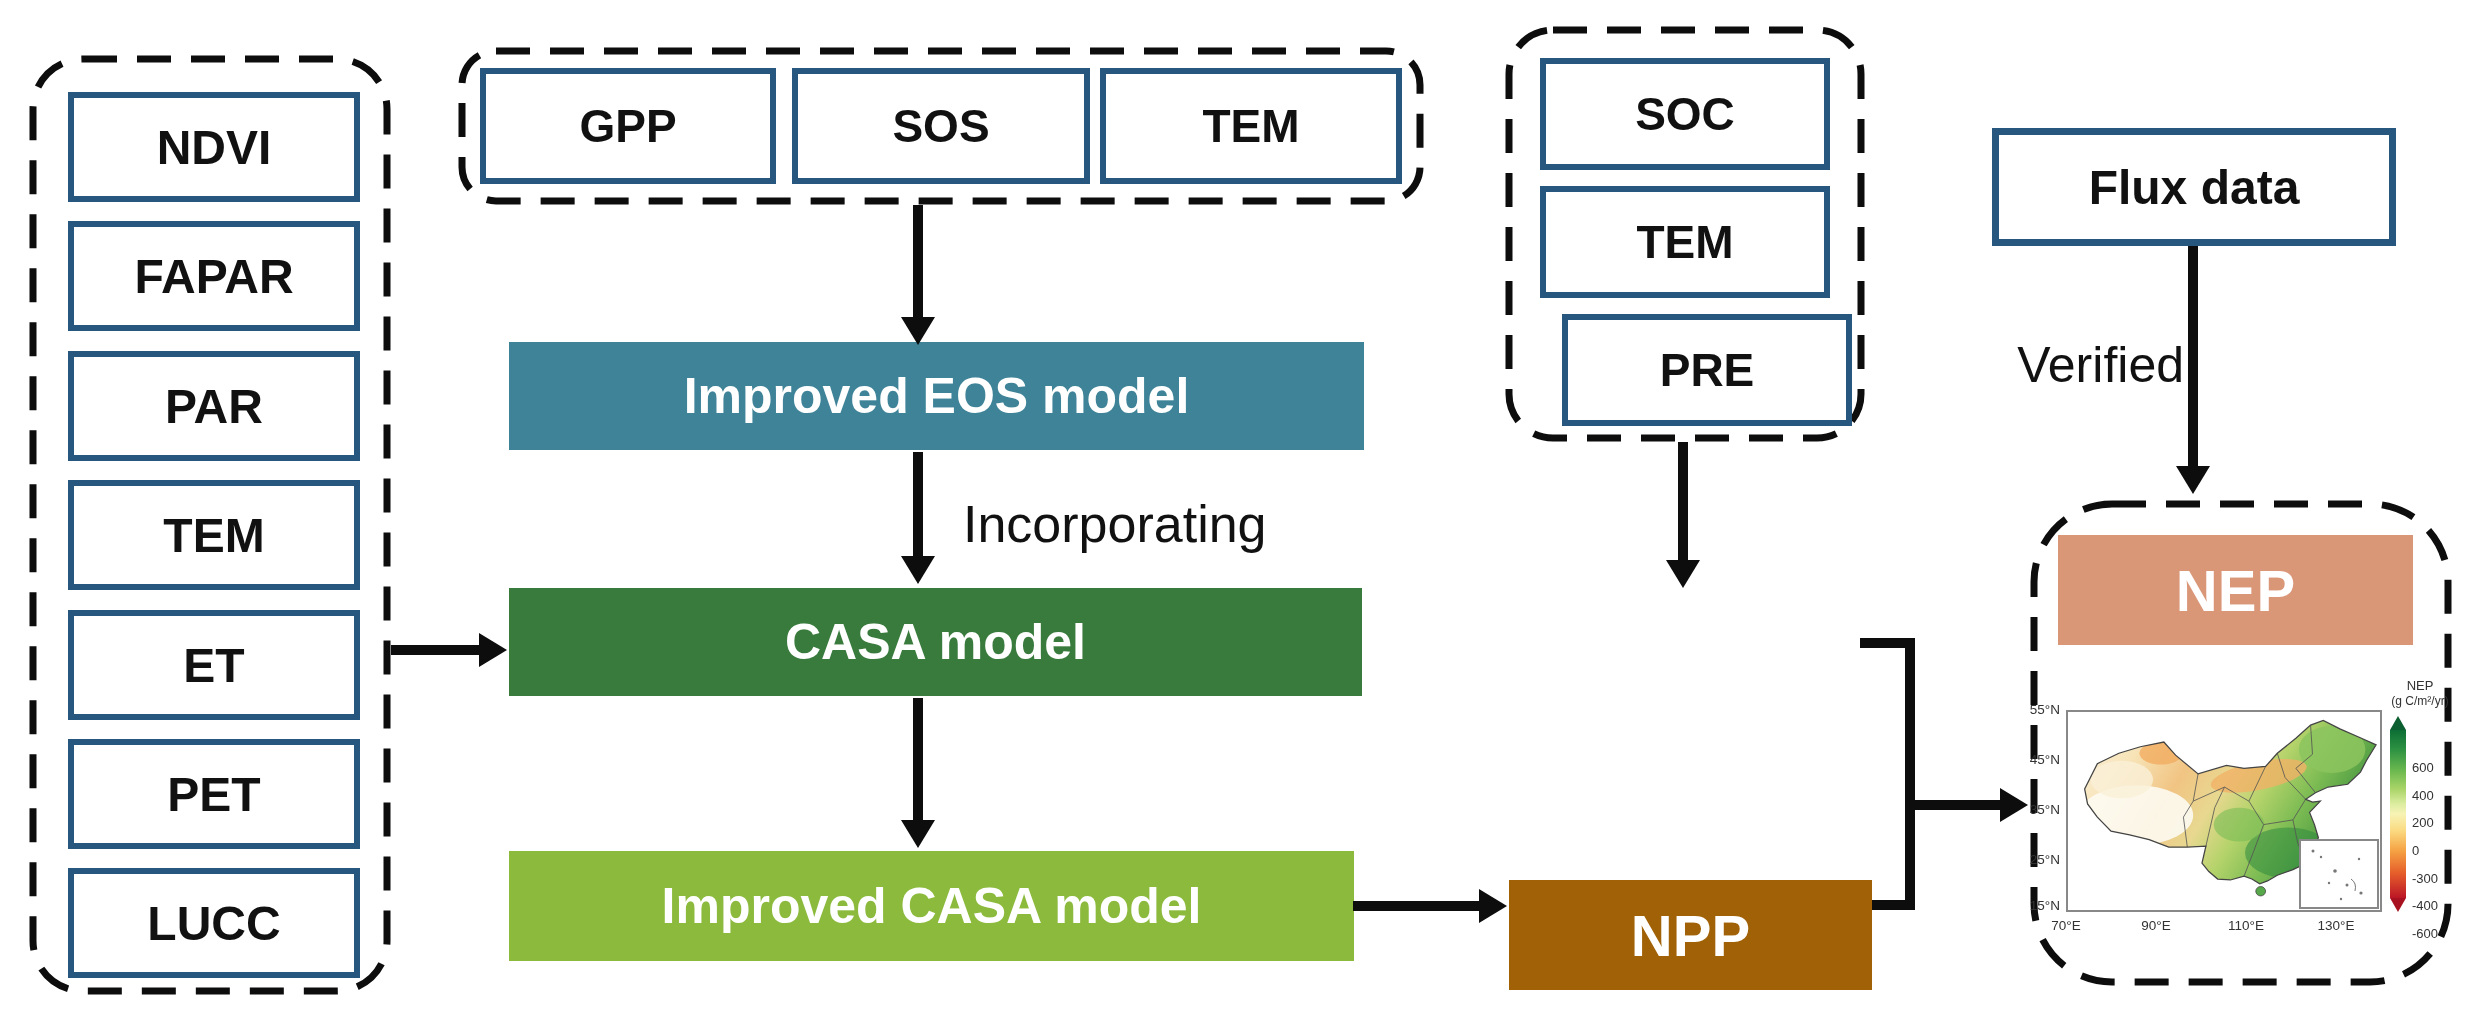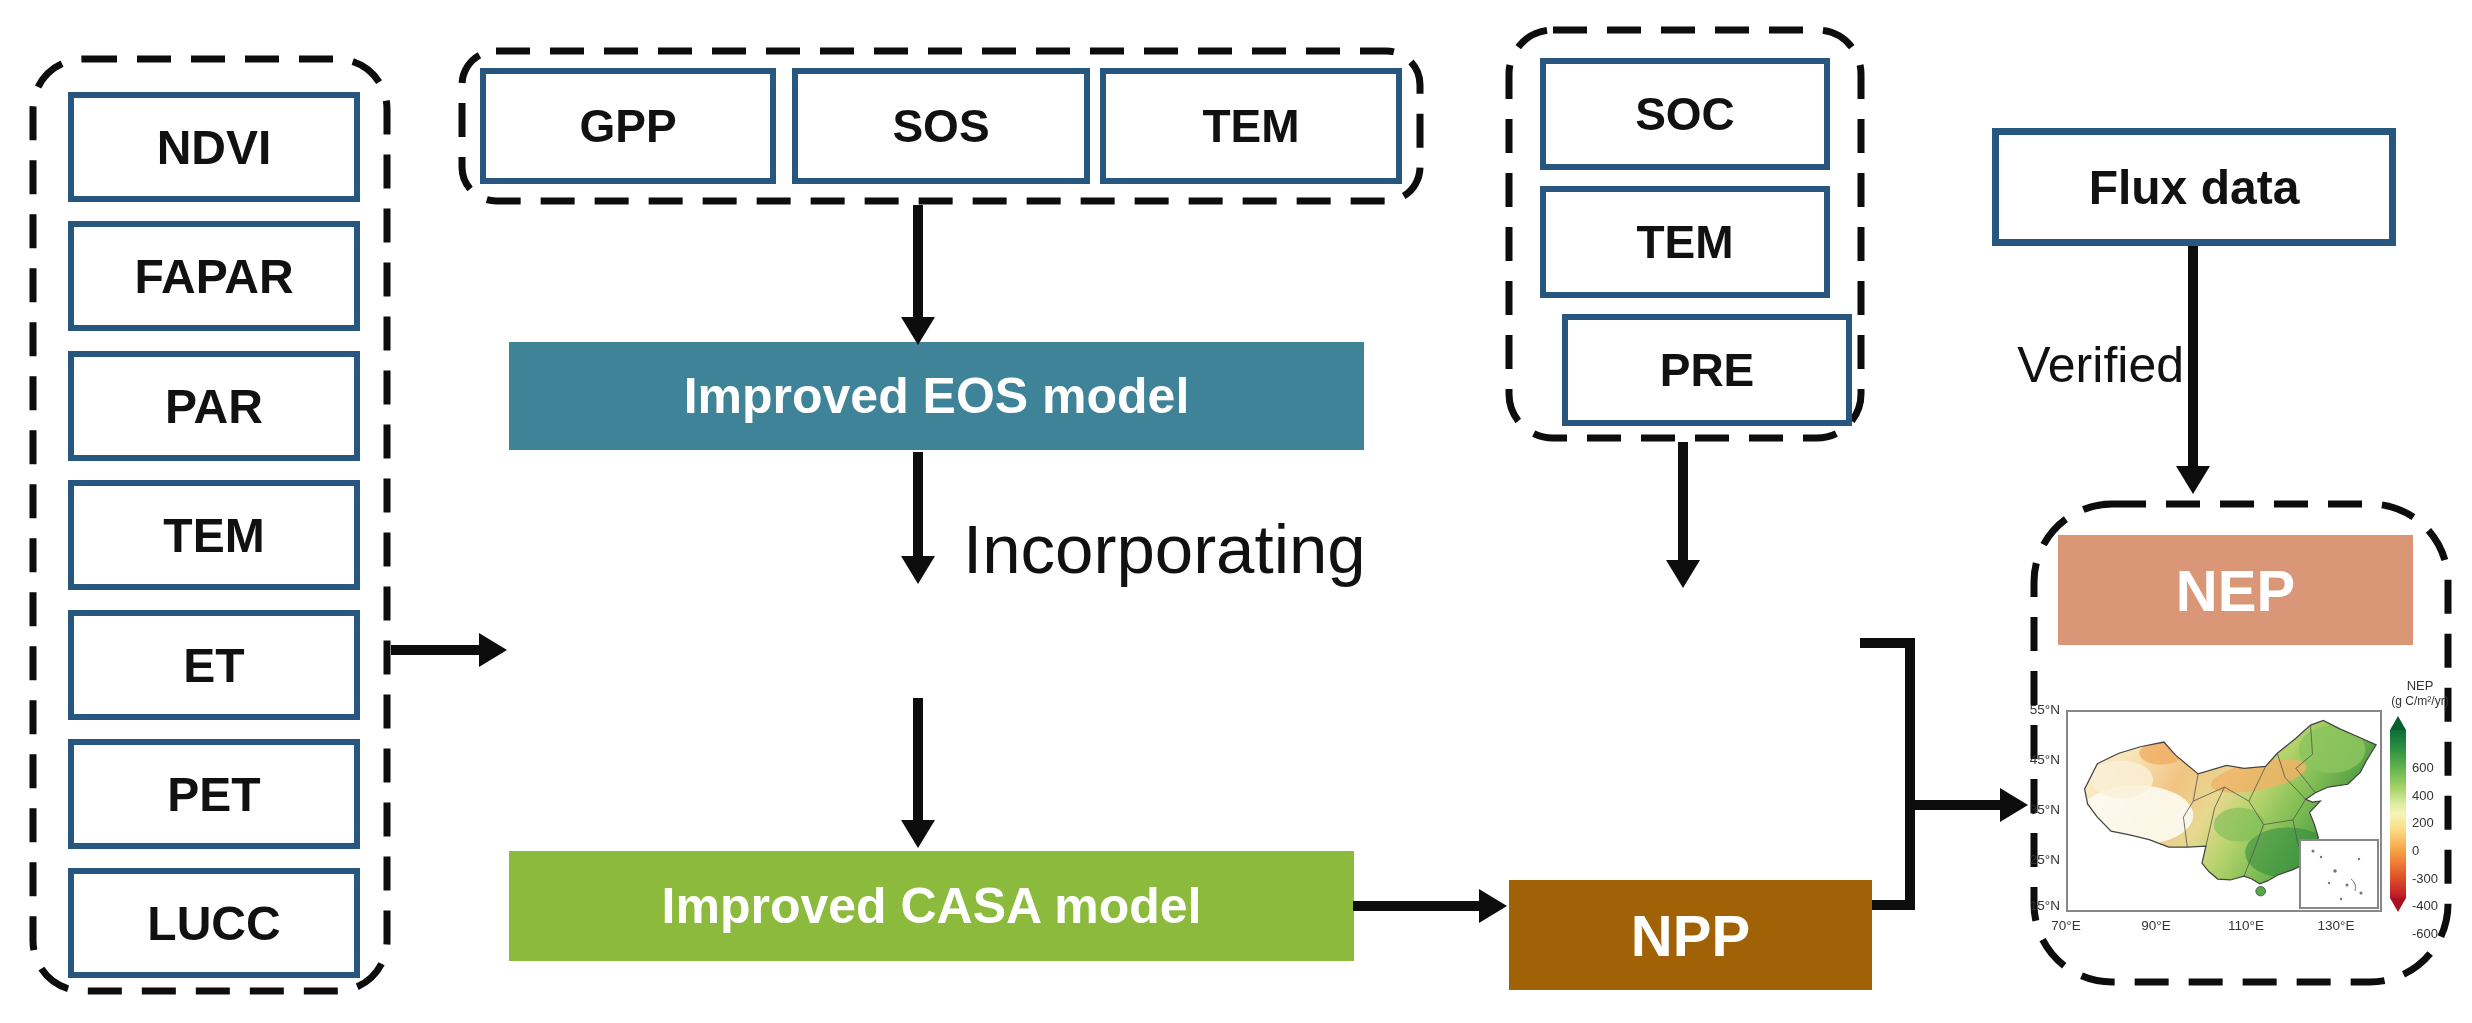--- a/index.html
+++ b/index.html
@@ -118,7 +118,7 @@
     <span>NEP</span>
   </div>
 
-  <div class="flowtext" style="left:963px;top:510px;font-size:69px;">Incorporating</div>
+  <div class="flowtext" style="left:963px;top:494px;font-size:52px;">Incorporating</div>
   <div class="flowtext" style="left:1936px;top:336px;width:248px;text-align:right;font-size:50px;">Verified</div>
 
   <div class="vline" style="left:913px;top:205px;height:112px;"></div>

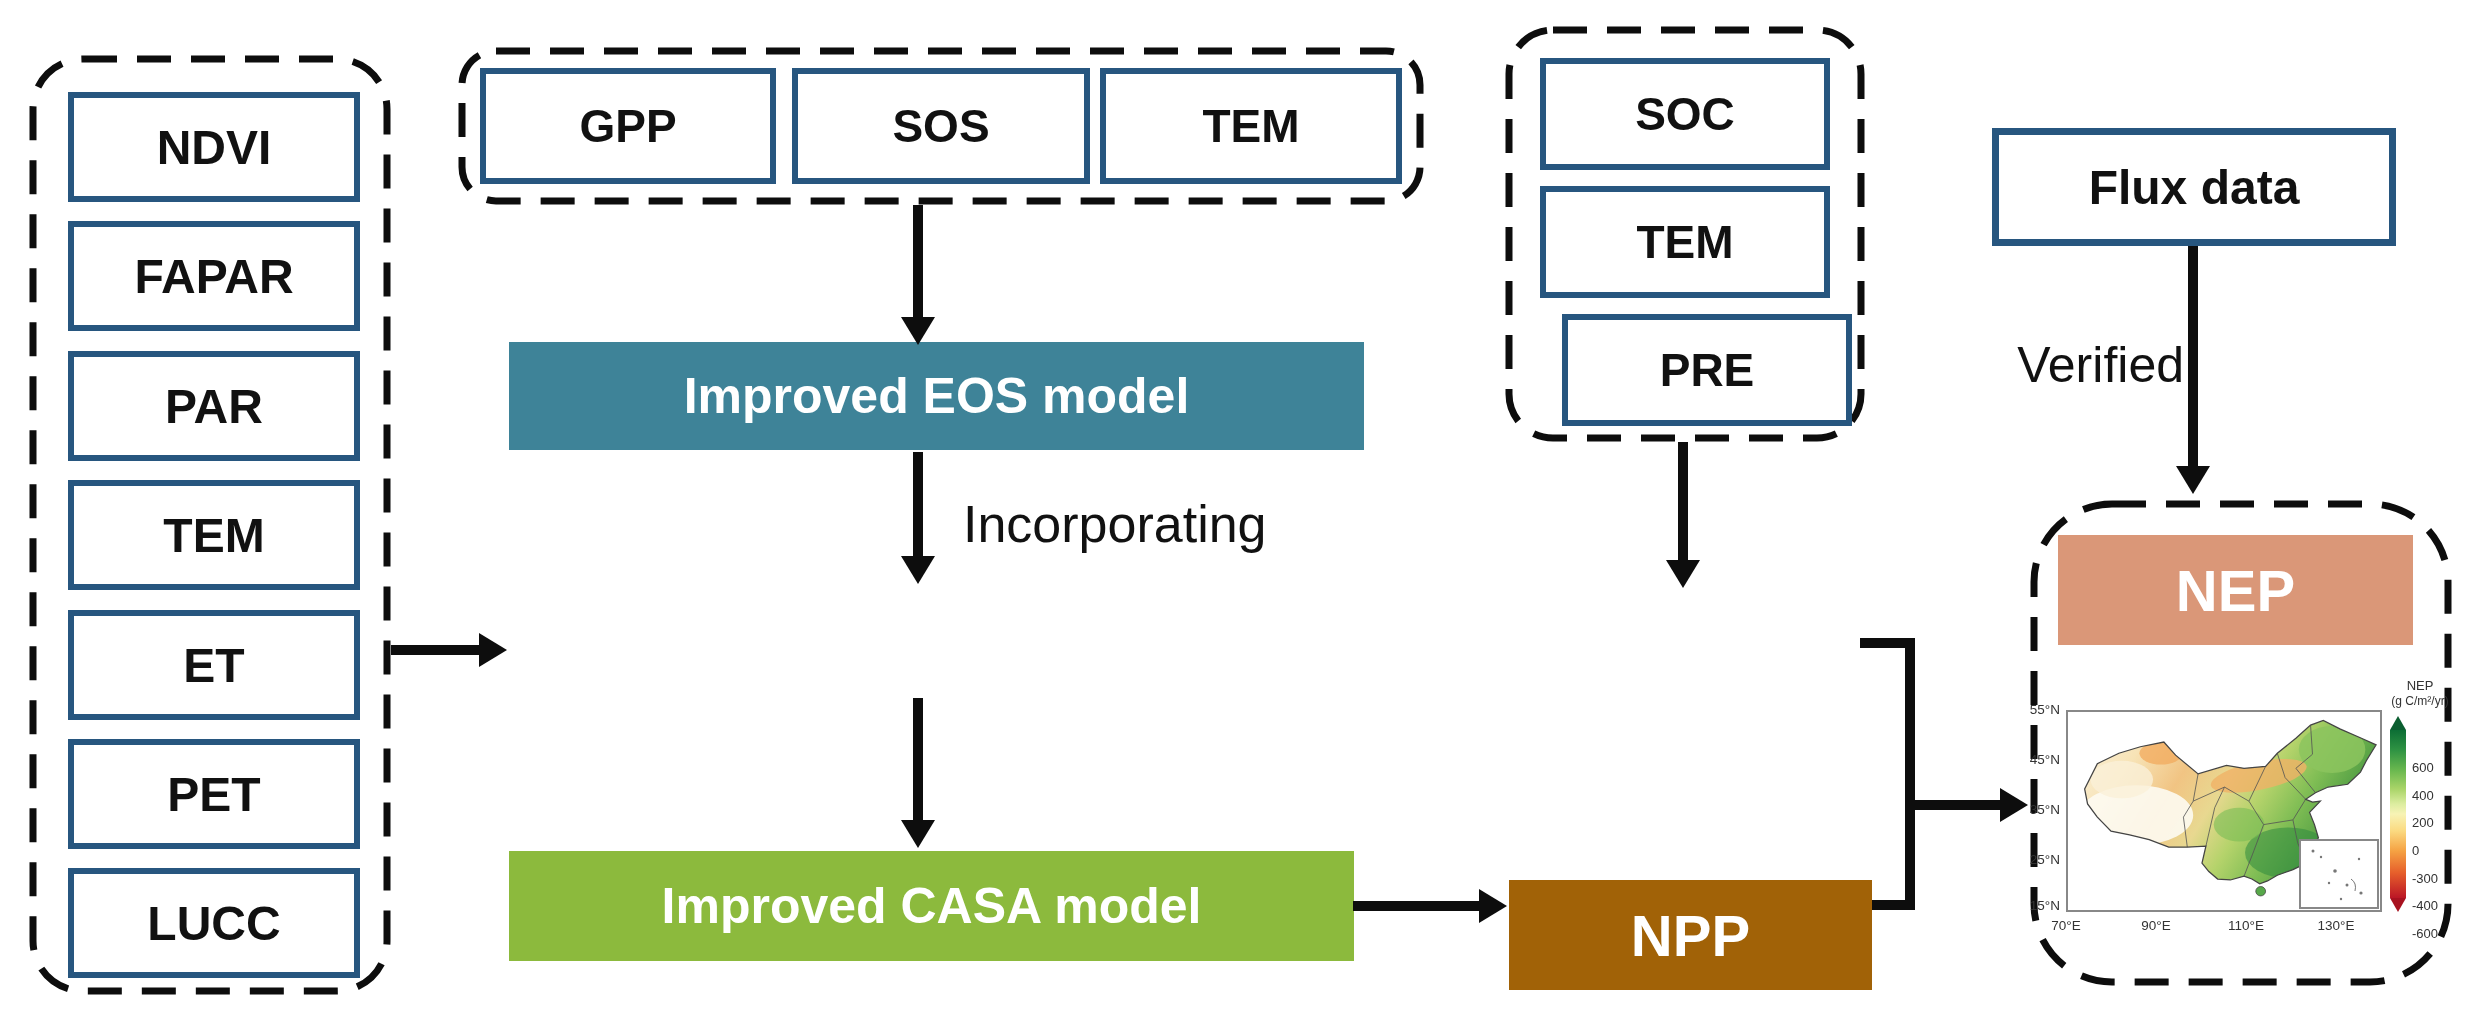--- a/index.html
+++ b/index.html
@@ -106,6 +106,9 @@
 
   <div class="fill" style="left:509px;top:342px;width:855px;height:108px;background:#3e8398;font-size:50px;">
     <span>Improved EOS model</span>
+  </div>
+  <div class="fill" style="left:509px;top:588px;width:853px;height:108px;background:#397b3d;font-size:50px;">
+    <span>CASA model</span>
   </div>
   <div class="fill" style="left:509px;top:851px;width:845px;height:110px;background:#8cba3d;font-size:50px;">
     <span>Improved CASA model</span>

